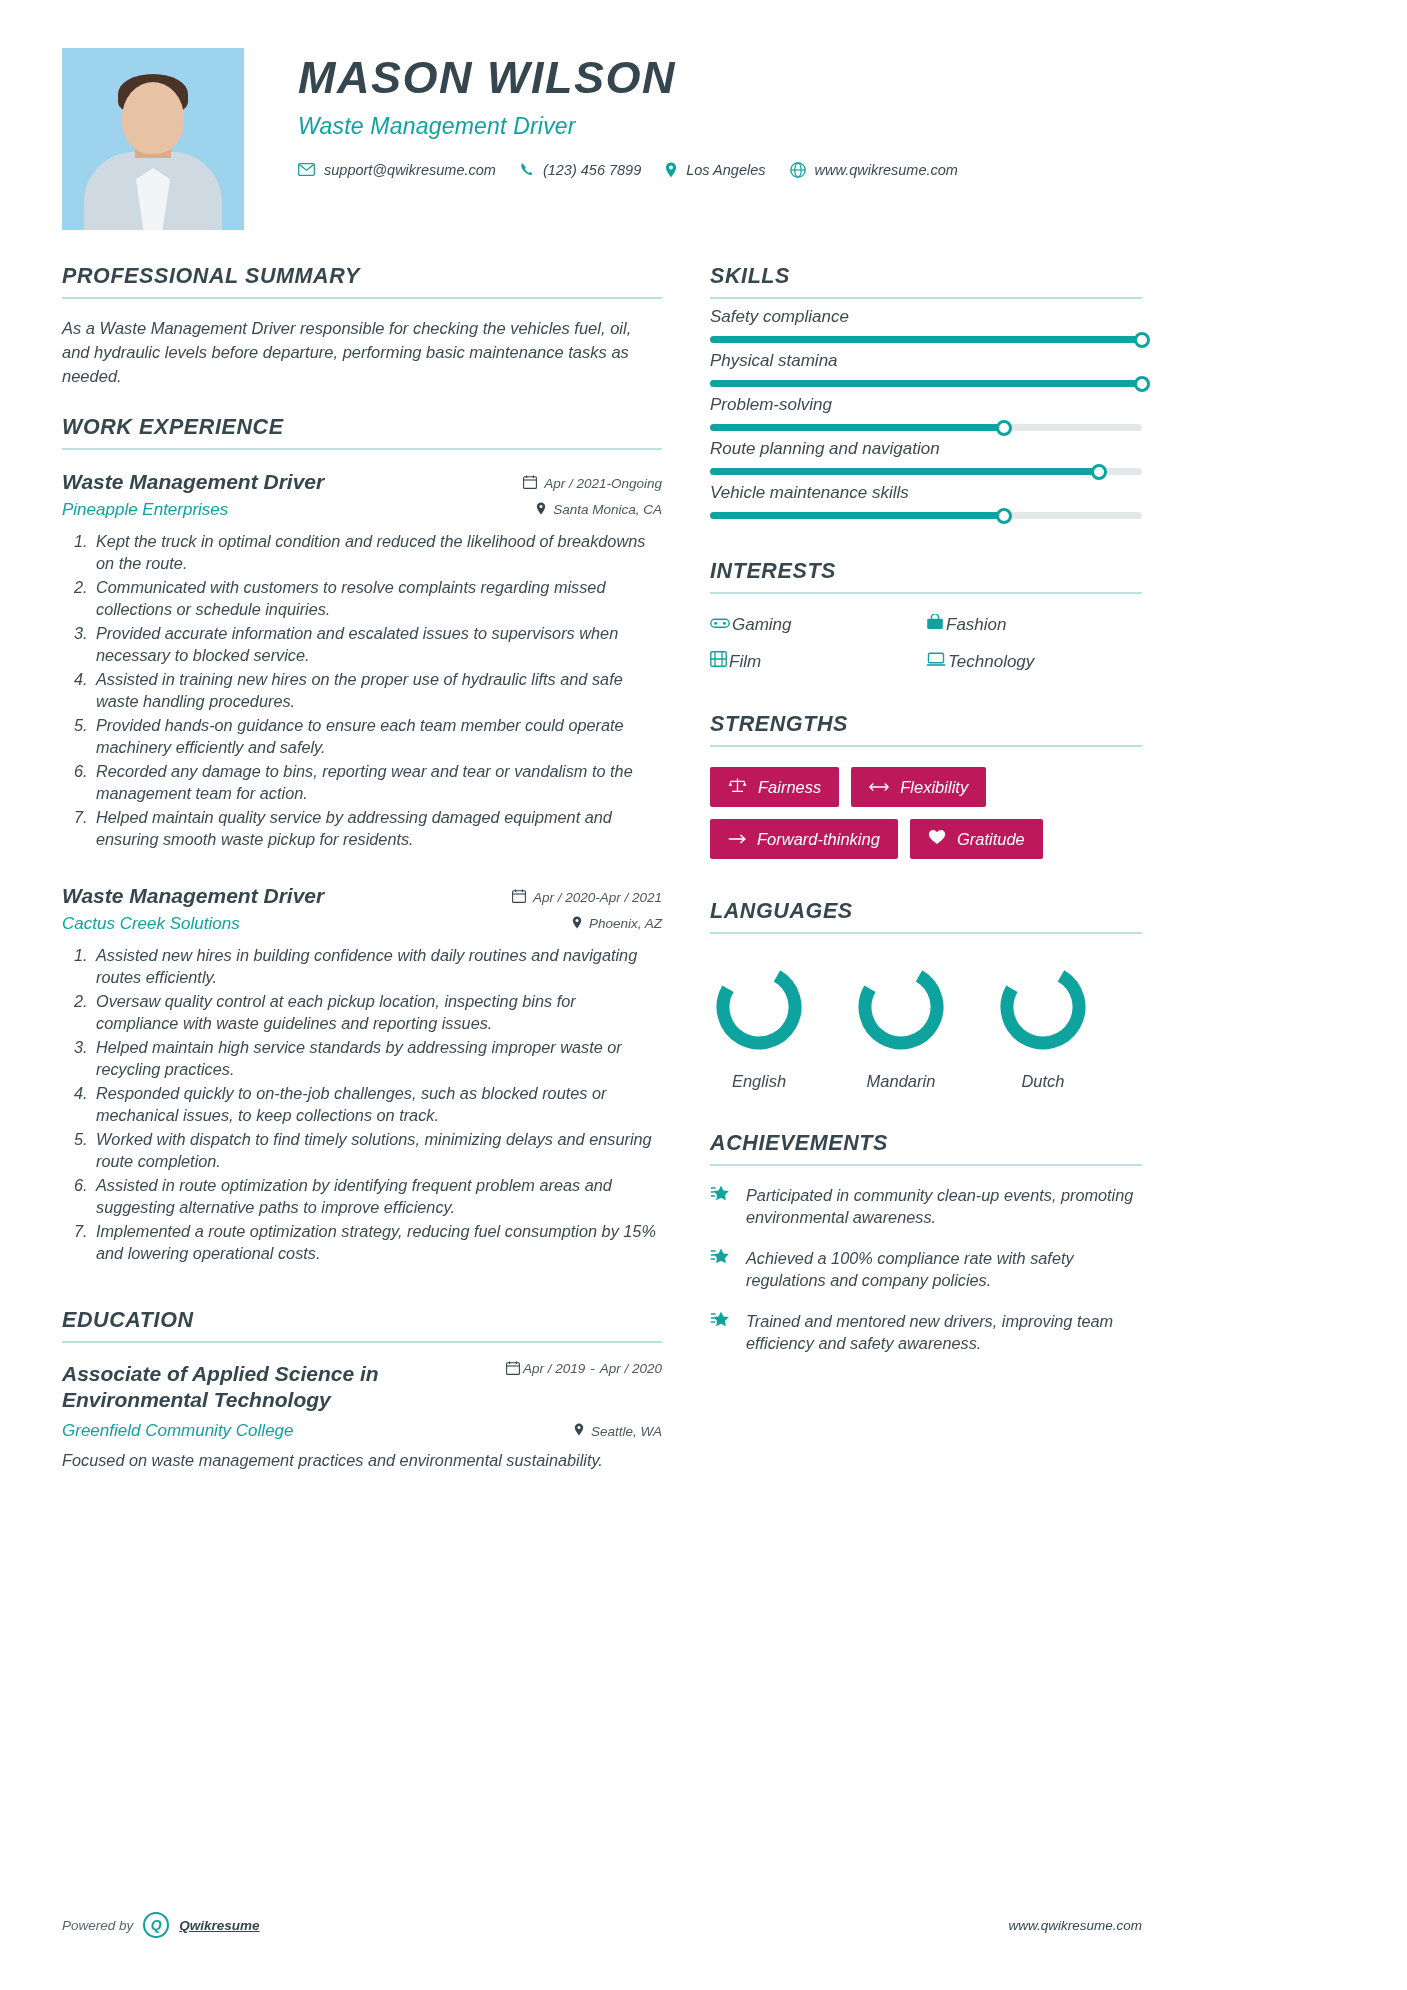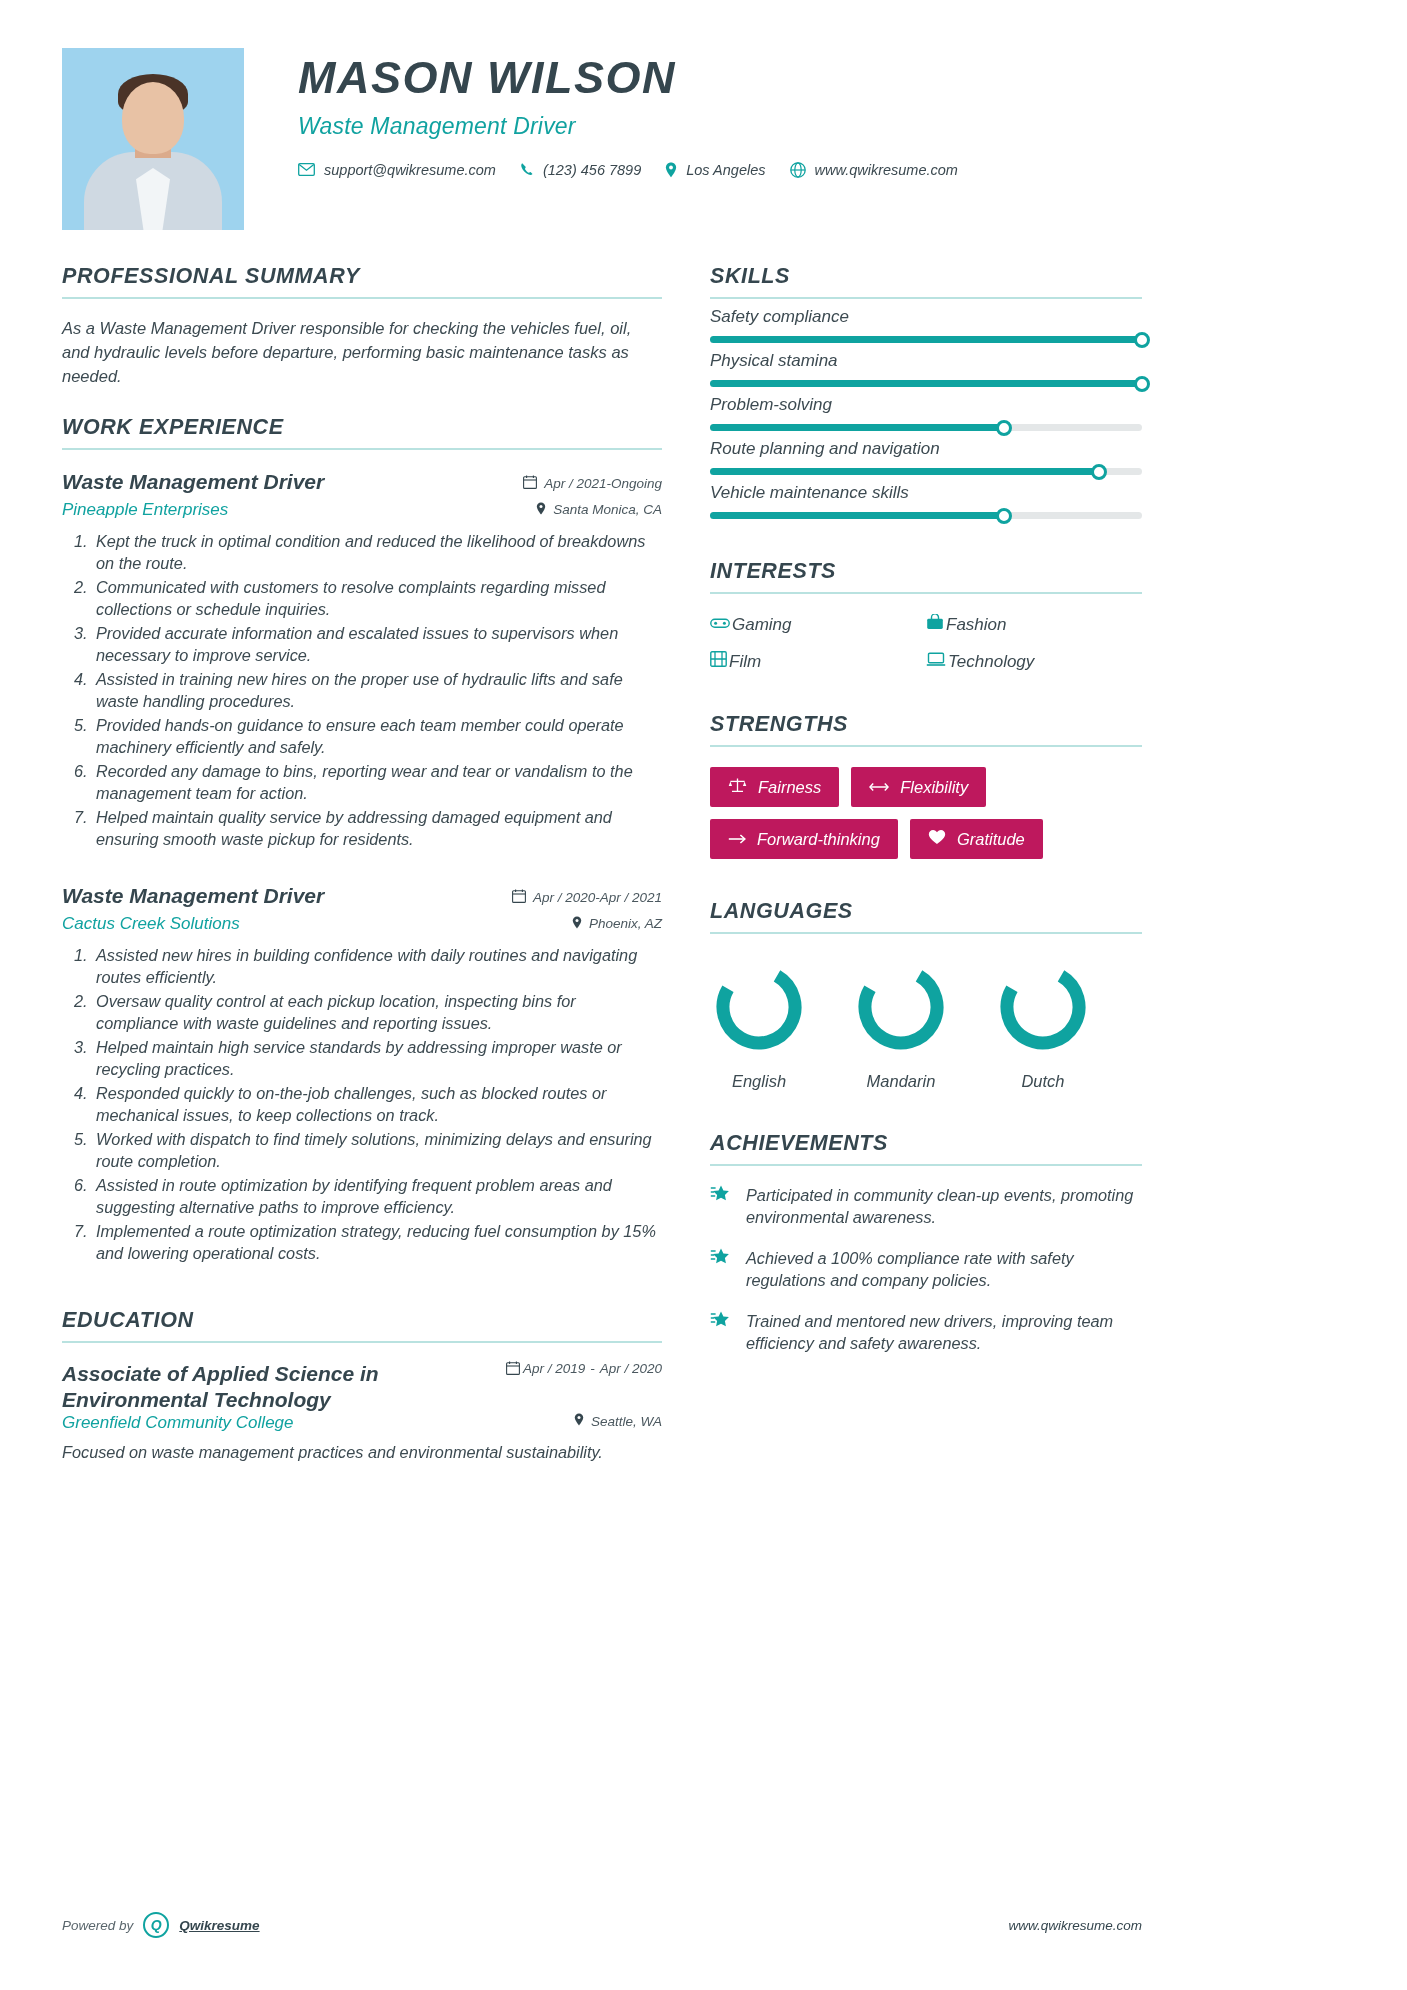--- a/index.html
+++ b/index.html
@@ -263,7 +263,7 @@
           <ol class="duties">
             <li>Kept the truck in optimal condition and reduced the likelihood of breakdowns on the route.</li>
             <li>Communicated with customers to resolve complaints regarding missed collections or schedule inquiries.</li>
-            <li>Provided accurate information and escalated issues to supervisors when necessary to improve service.</li>
+            <li>Provided accurate information and escalated issues to supervisors when necessary to blocked service.</li>
             <li>Assisted in training new hires on the proper use of hydraulic lifts and safe waste handling procedures.</li>
             <li>Provided hands-on guidance to ensure each team member could operate machinery efficiently and safely.</li>
             <li>Recorded any damage to bins, reporting wear and tear or vandalism to the management team for action.</li>

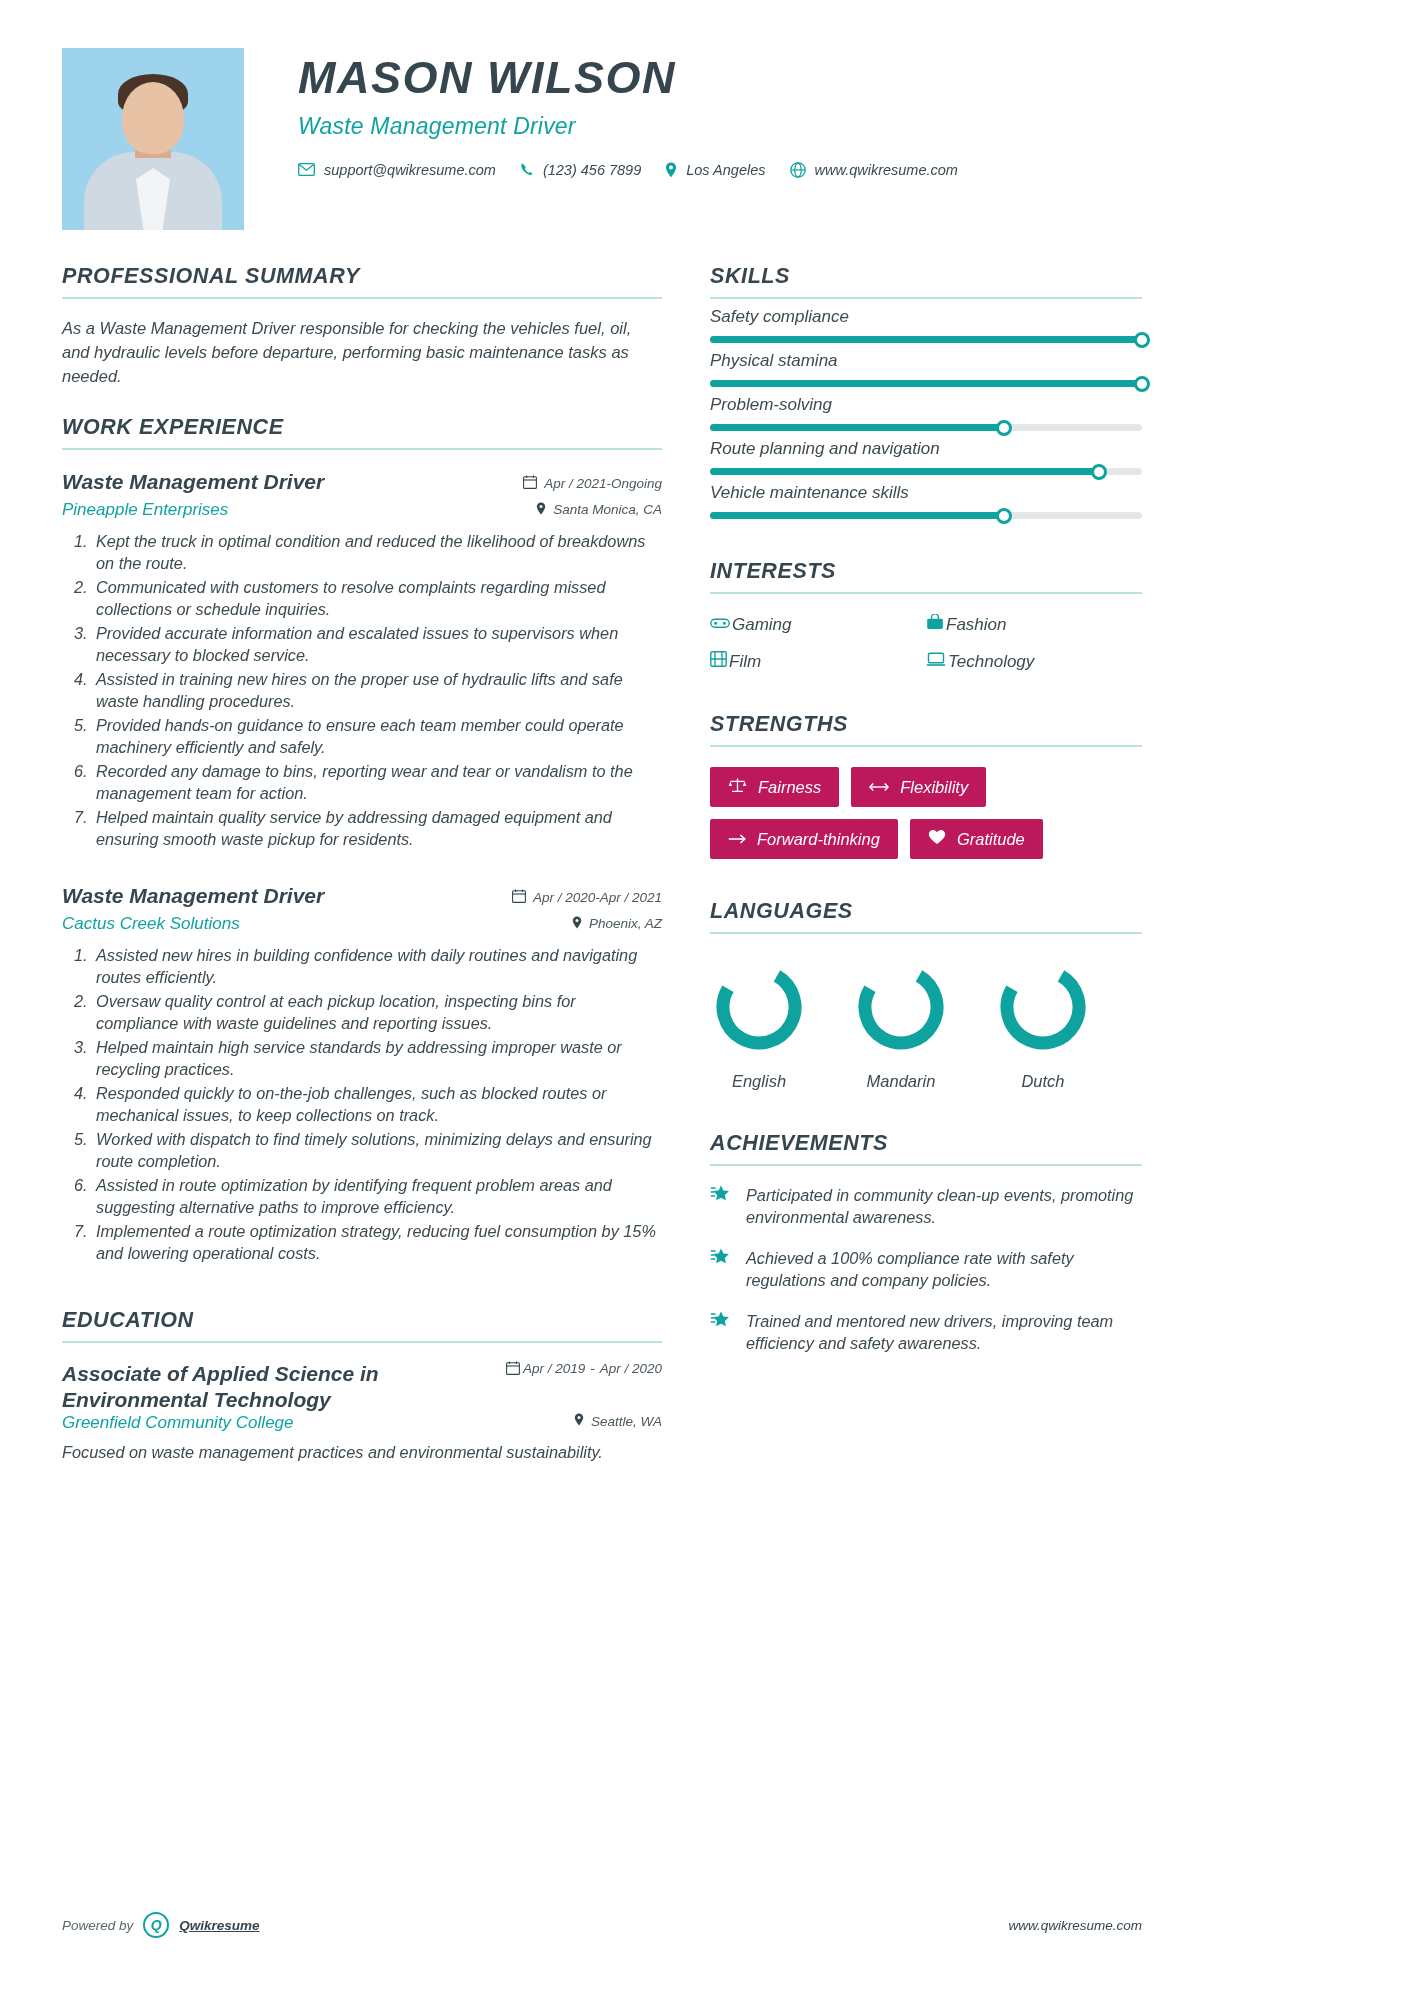--- a/index.html
+++ b/index.html
@@ -107,7 +107,7 @@
   .edu-name { font-size: 21px; font-weight: bold; color: #35464e; line-height: 1.25; max-width: 430px;}
   .edu-dates { font-size: 13.5px; color:#4b585f; display:flex; align-items:flex-start; gap:3px; white-space:nowrap;}
   .edu-dates .dd { line-height: 1.15; text-align:center; }
-  .edu-row2 { display:flex; justify-content: space-between; align-items: flex-start; }
+  .edu-row2 { display:flex; justify-content: space-between; align-items: center; margin-top: 8px;}
   .school { font-size: 17px; color: #10a2a0; }
   .edu-desc { font-size: 16.3px; line-height: 1.4; margin-top: 8px; color:#3c4a51;}
 

